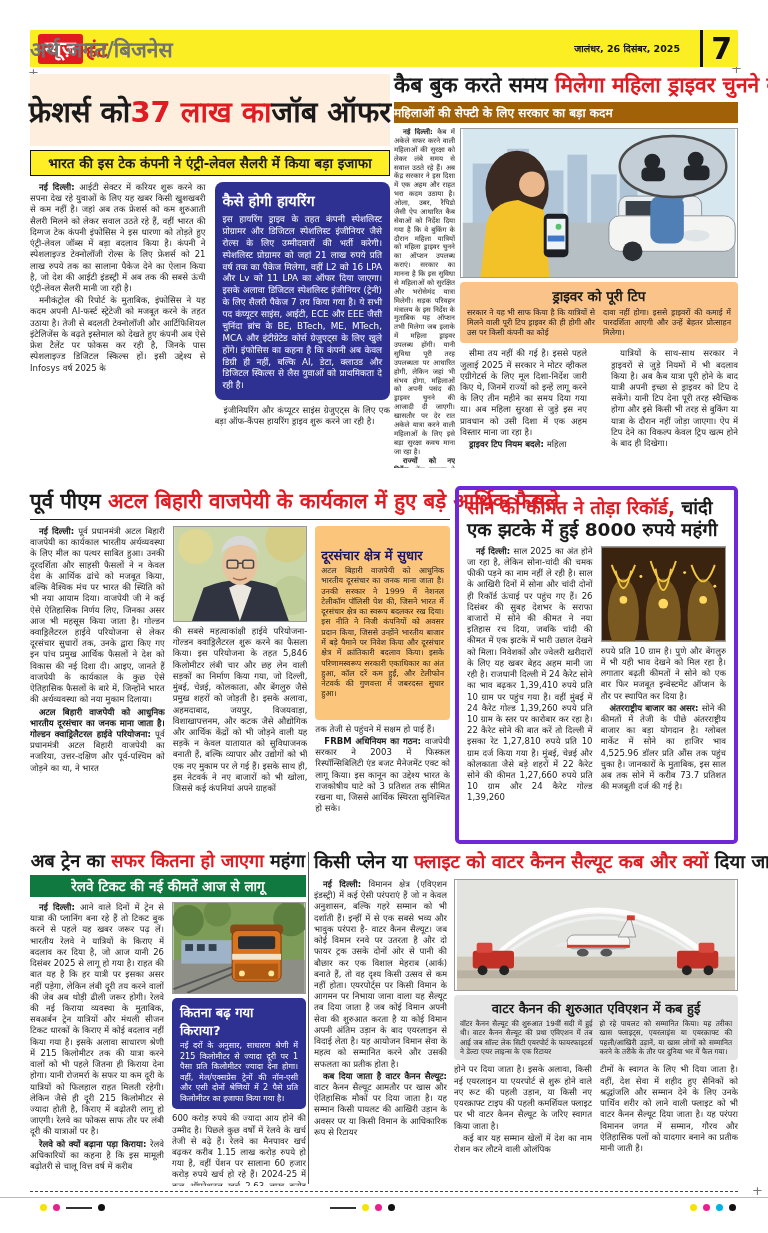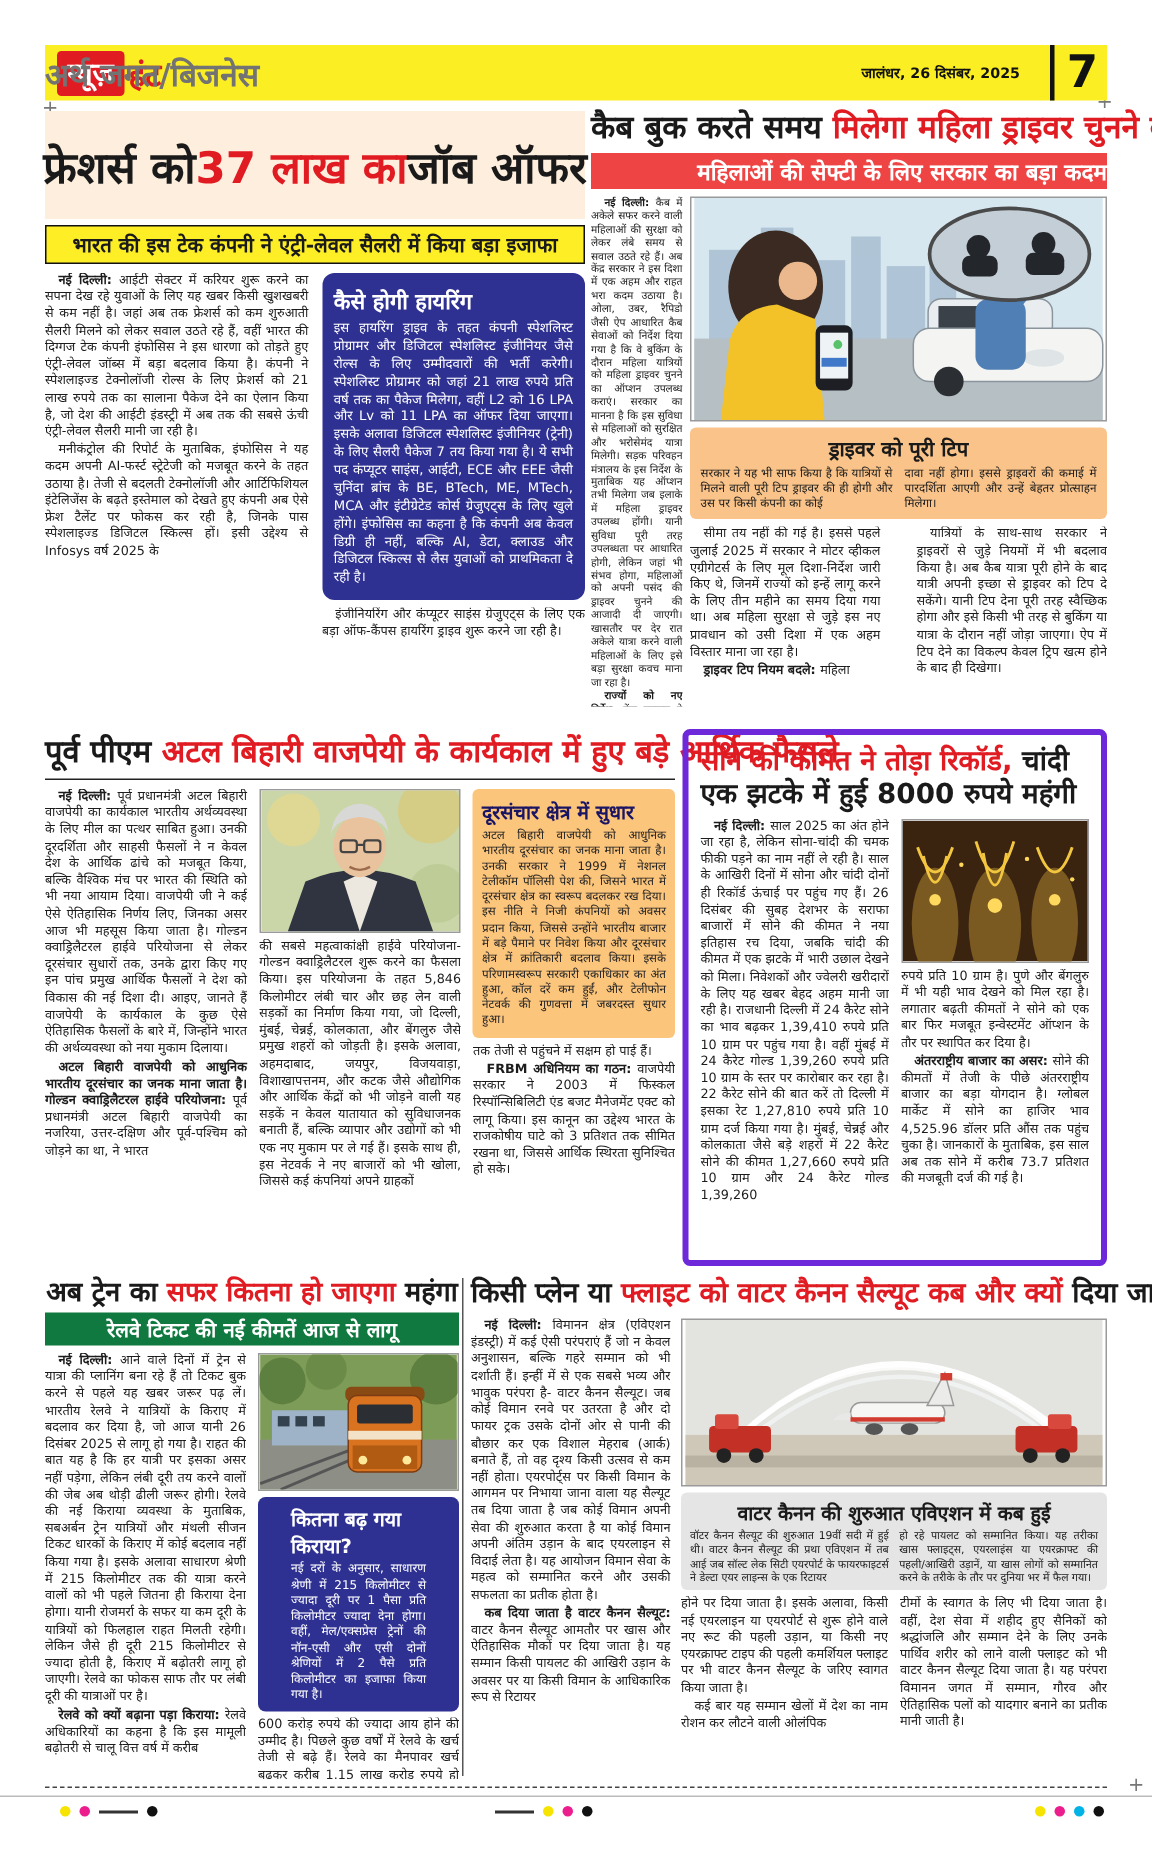--- a/index.html
+++ b/index.html
@@ -45,8 +45,8 @@
   
   .art-cab { left:394px; top:70px; width:344px; height:410px; }
   .cab-hl { font-size:21px; font-weight:700; white-space:nowrap; }
-  .cab-sub { margin-top:4px; background:#ef4444; color:#fff; font-weight:700; font-size:15px;
-             text-align:right; padding:2px 0; }
+  .cab-sub { margin-top:4px; background:#a16207; color:#fff; font-weight:700; font-size:12px;
+             text-align:left; padding:2px 0; }
   .cab-body { display:flex; gap:5px; margin-top:5px; }
   .cab-left { width:61px; font-size:7px; line-height:1.27; text-align:justify; height:340px; overflow:hidden; }
   .cab-right { width:278px; }

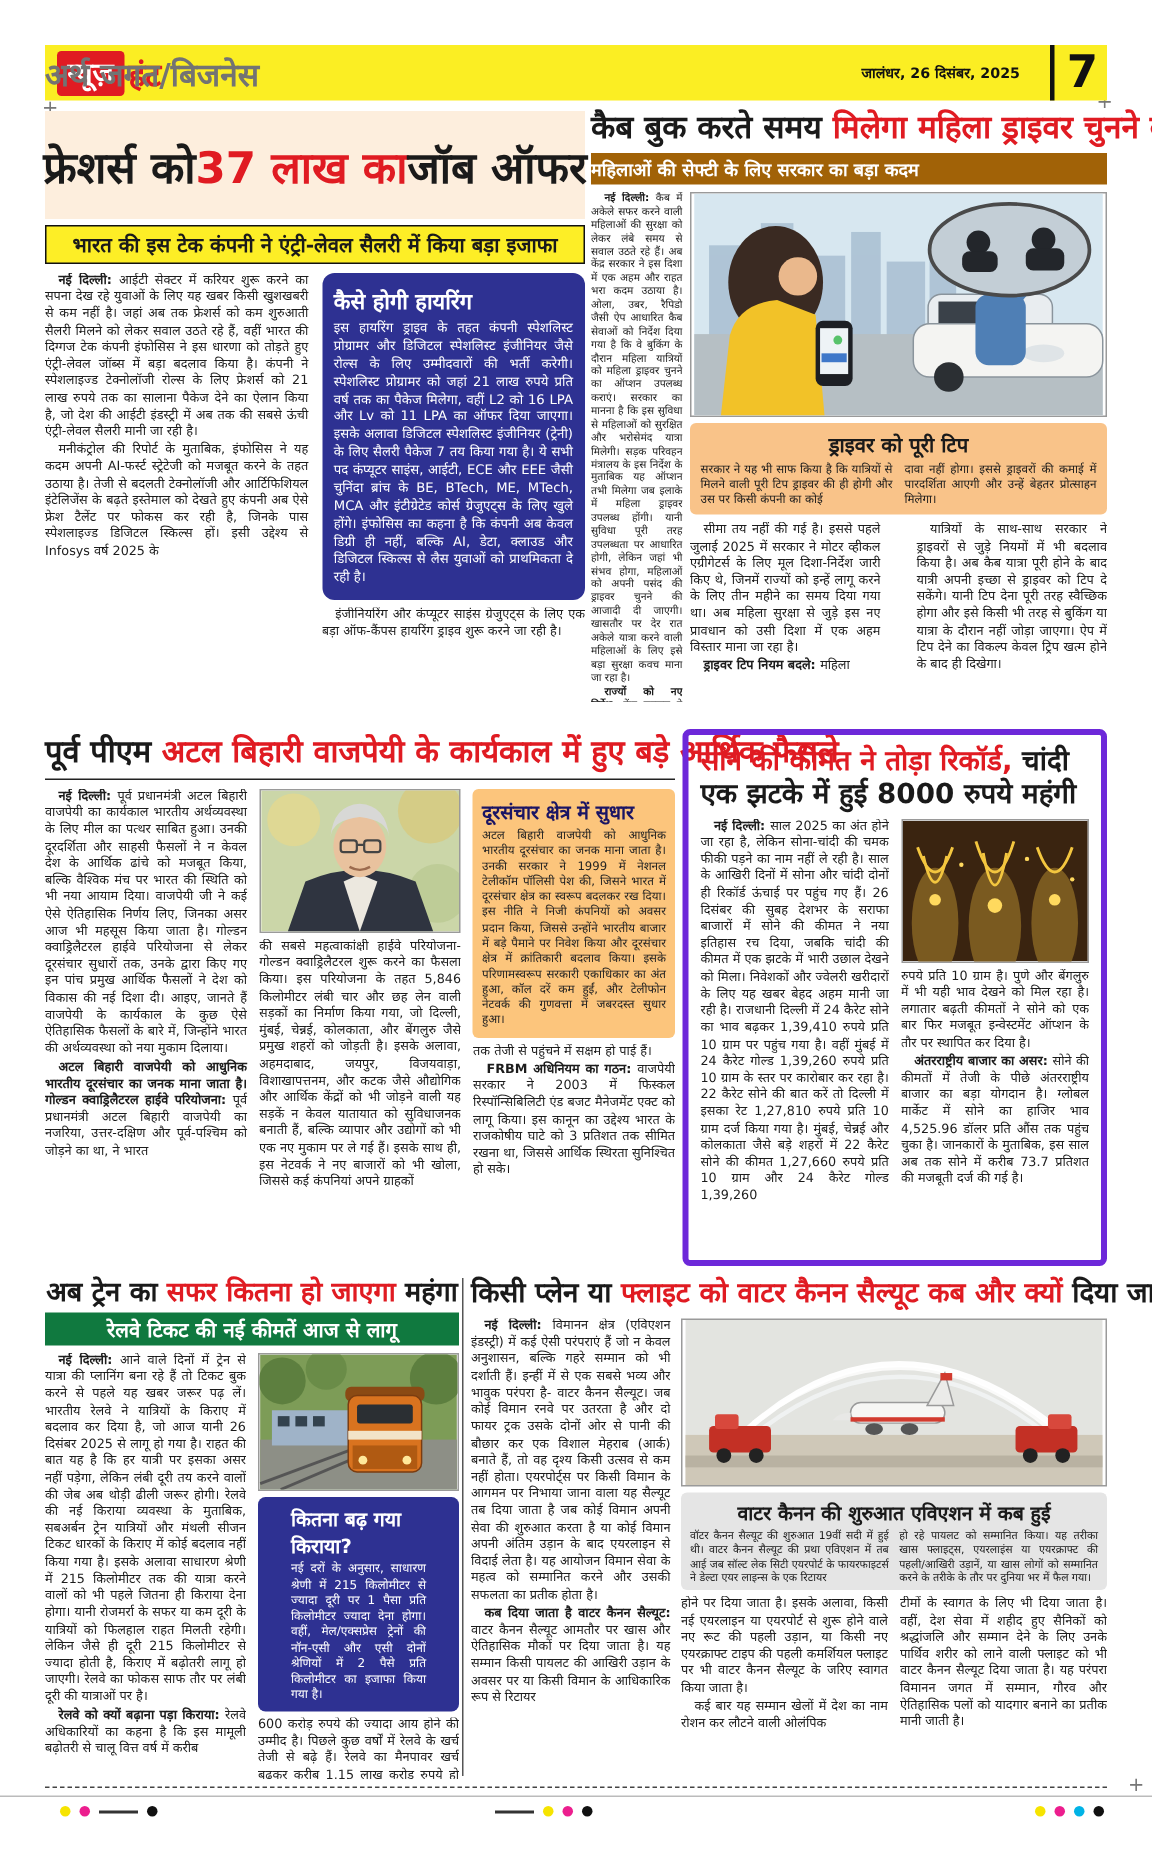--- a/index.html
+++ b/index.html
@@ -63,7 +63,7 @@
             padding-bottom:5px; }
   .vaj-body { display:flex; gap:8px; margin-top:6px; height:306px; overflow:hidden; }
   .vaj-body .c { width:135px; }
-  .telecom-box { background:#fcc57c; border-radius:4px; padding:6px 6px; color:#222; }
+  .telecom-box { background:#fcc57c; border-radius:4px; padding:20px 6px; color:#222; }
   .telecom-box h3 { font-size:13px; font-weight:700; color:#1a1464; margin-bottom:2px; }
   .telecom-box .t { font-size:7.8px; line-height:1.32; text-align:justify; }
 

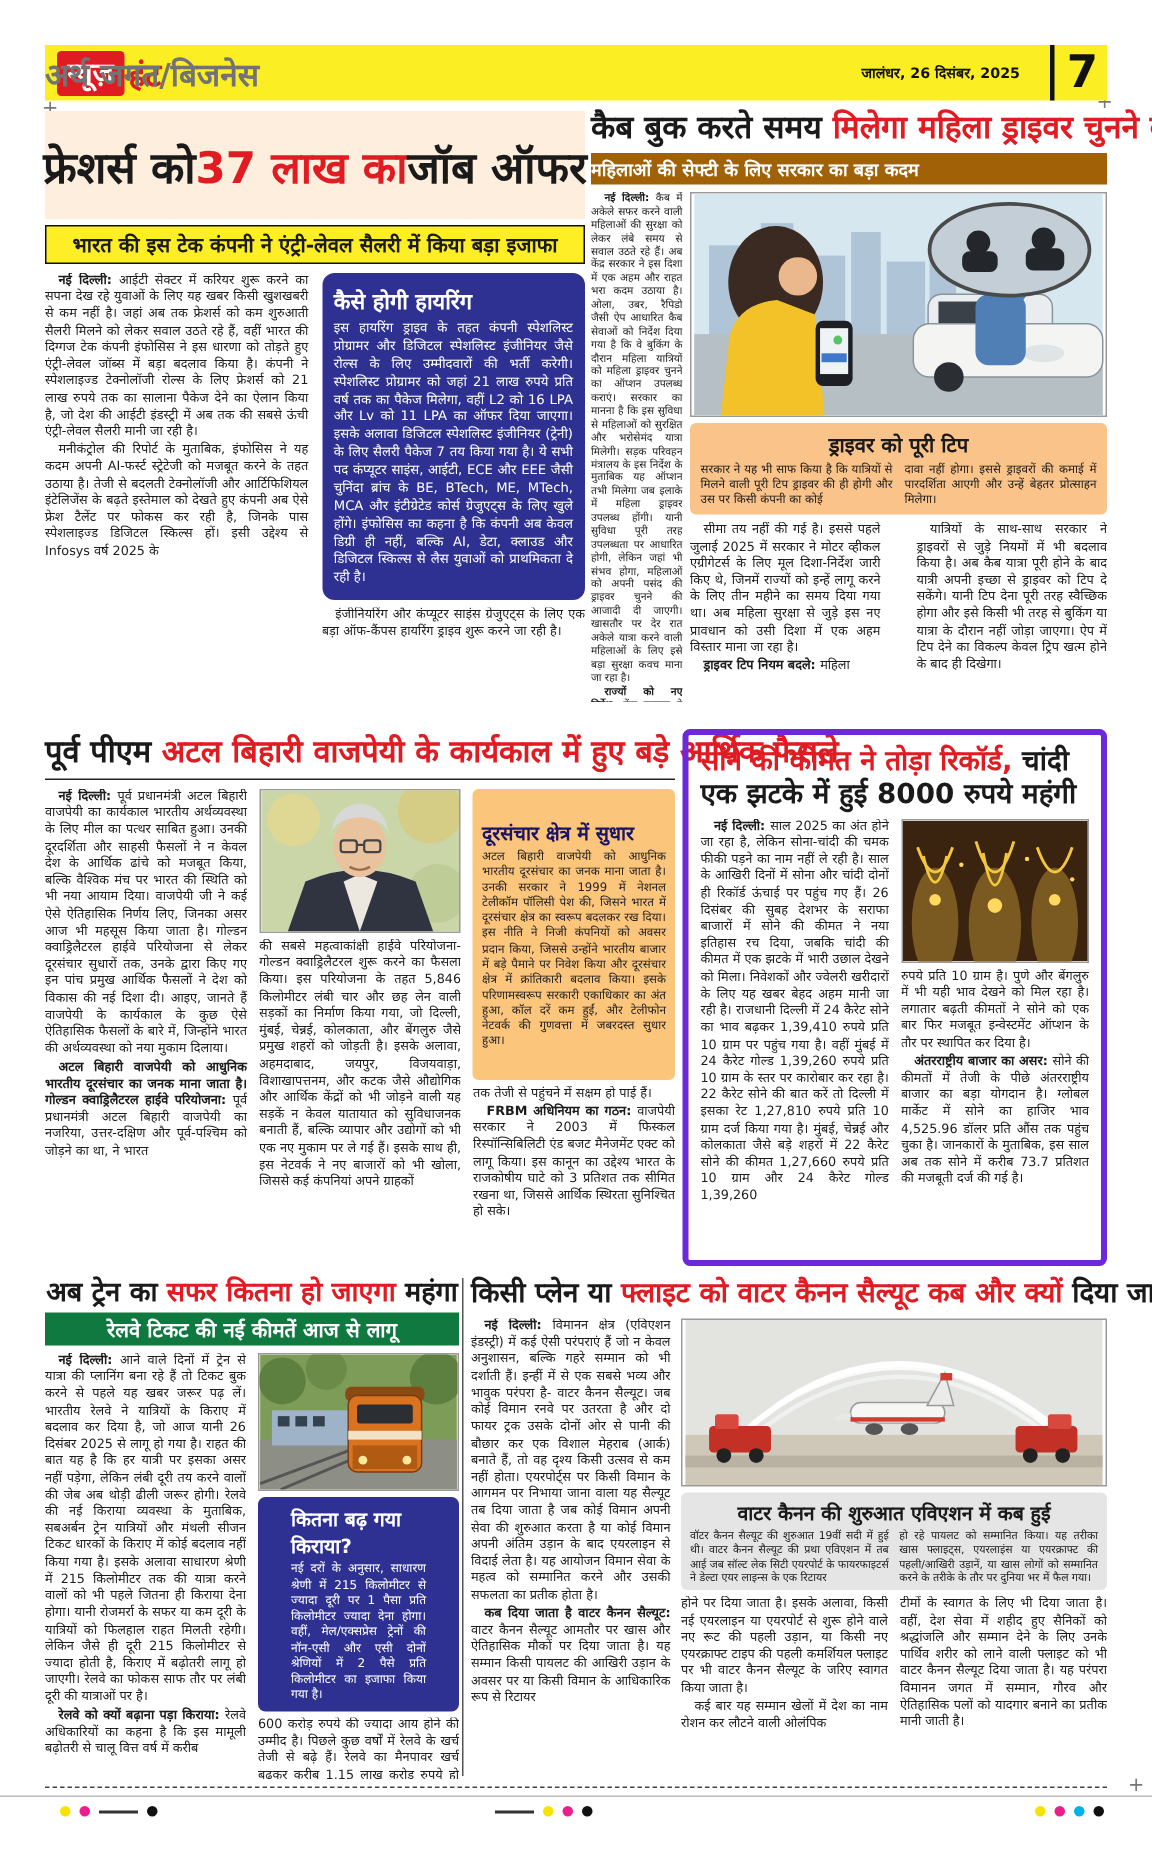--- a/index.html
+++ b/index.html
@@ -81,7 +81,7 @@
                text-align:center; padding:2px 0; }
   .train-body { display:flex; gap:8px; margin-top:5px; height:284px; overflow:hidden; }
   .train-body .c { width:134px; }
-  .fare-box { background:#2e3192; color:#fff; border-radius:5px; padding:5px 22px; margin-top:4px; }
+  .fare-box { background:#2e3192; color:#fff; border-radius:5px; padding:5px 8px; margin-top:4px; }
   .fare-box h3 { font-size:13px; font-weight:700; margin-bottom:2px; }
   .fare-box .t { font-size:8px; line-height:1.32; text-align:justify; }
   .train-tail { margin-top:4px; }

